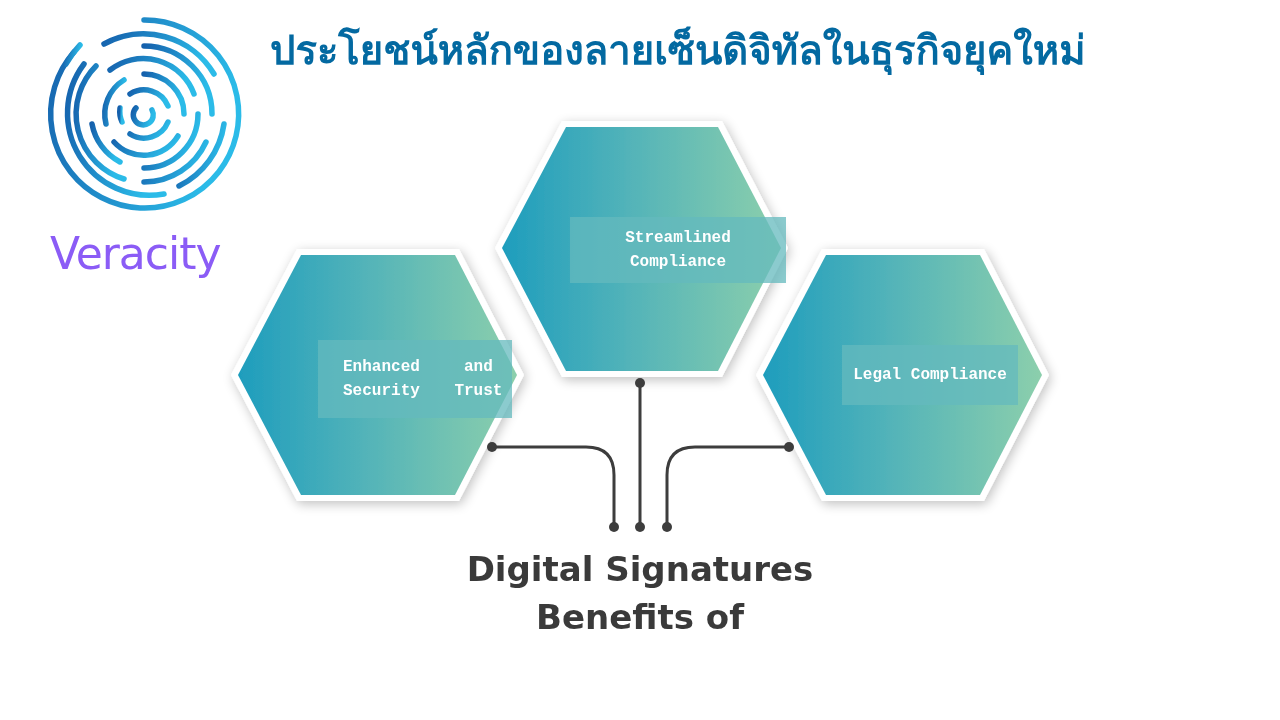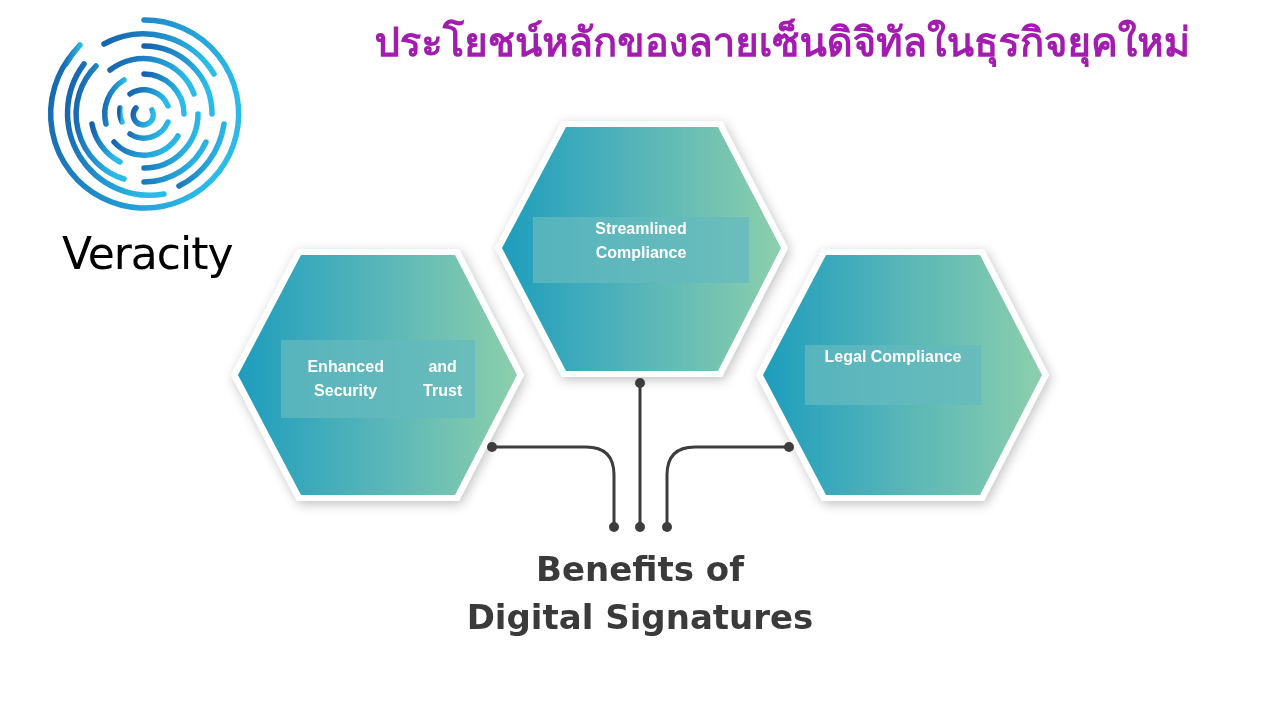--- a/index.html
+++ b/index.html
@@ -16,9 +16,9 @@
     color: #000000; letter-spacing: -1px; line-height: 56px;
   }
   .title {
-    position: absolute; left: 270px; top: 12px; width: 920px; text-align: right;
+    position: absolute; left: 270px; top: 20px; width: 920px; text-align: left;
     font-family: "DejaVu Sans", sans-serif; font-weight: bold; font-size: 40px;
-    color: #a21caf; line-height: 60px; white-space: nowrap;
+    color: #0369a1; line-height: 60px; white-space: nowrap;
   }
   .diagram { position: absolute; left: 0; top: 0; width: 1280px; height: 720px; }
   .label {

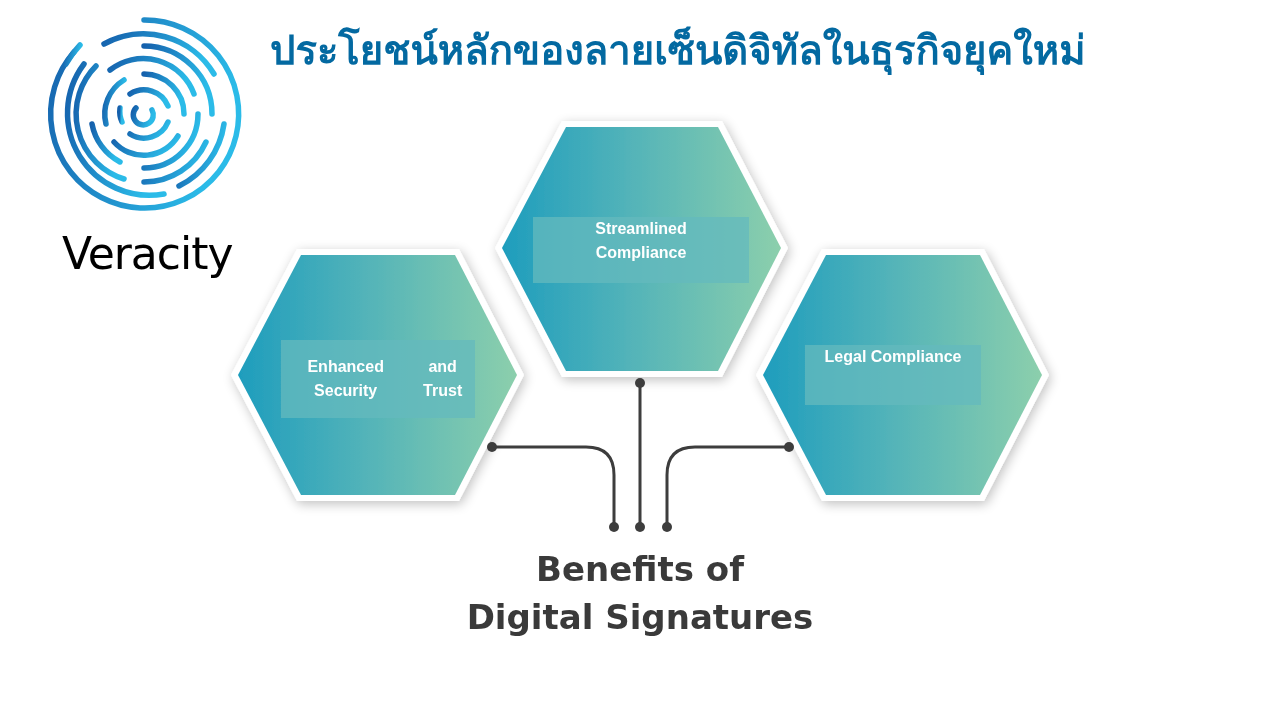--- a/index.html
+++ b/index.html
@@ -11,9 +11,9 @@
   .logo { position: absolute; left: 44px; top: 14px; width: 200px; height: 264px; }
   .logo svg { position: absolute; left: 0; top: 0; }
   .logo-text {
-    position: absolute; left: 18px; top: 212px; width: 200px;
+    position: absolute; left: 6px; top: 212px; width: 200px;
     font-family: "DejaVu Sans", sans-serif; font-size: 44px; font-weight: normal;
-    color: #000000; letter-spacing: -1px; line-height: 56px;
+    color: #8b5cf6; letter-spacing: -1px; line-height: 56px;
   }
   .title {
     position: absolute; left: 270px; top: 20px; width: 920px; text-align: left;

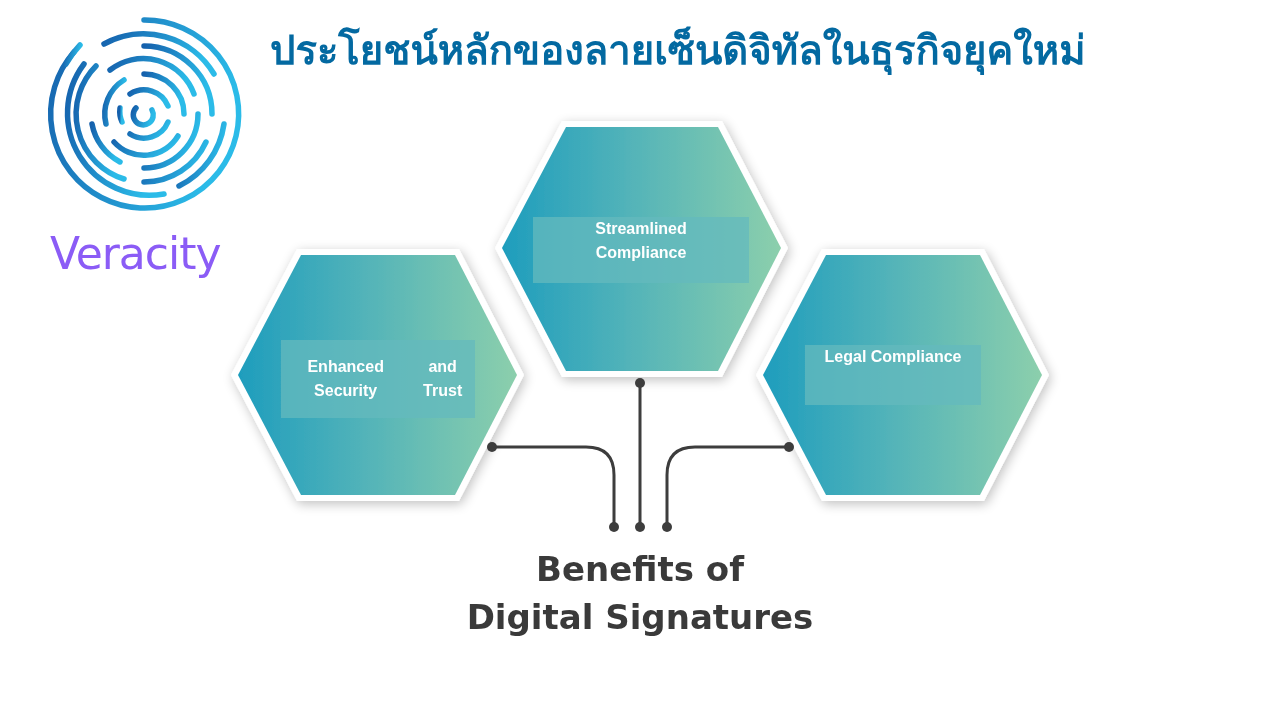--- a/index.html
+++ b/index.html
@@ -22,10 +22,11 @@
   }
   .diagram { position: absolute; left: 0; top: 0; width: 1280px; height: 720px; }
   .label {
-    position: absolute; display: flex; align-items: center; 
+    position: absolute; display: flex; align-items: center; justify-content: center;
     text-align: center; color: #ffffff; font-weight: bold;
-    font-family: Liberation Sans, sans-serif; font-size: 16px; line-height: 24px;
+    font-family: Liberation Mono, monospace; font-size: 16px; line-height: 24px;
     background: rgba(100, 185, 190, 0.75);
+    margin-left: 37px;
   }
   .center-title {
     position: absolute; left: 440px; top: 545px; width: 400px; text-align: center;

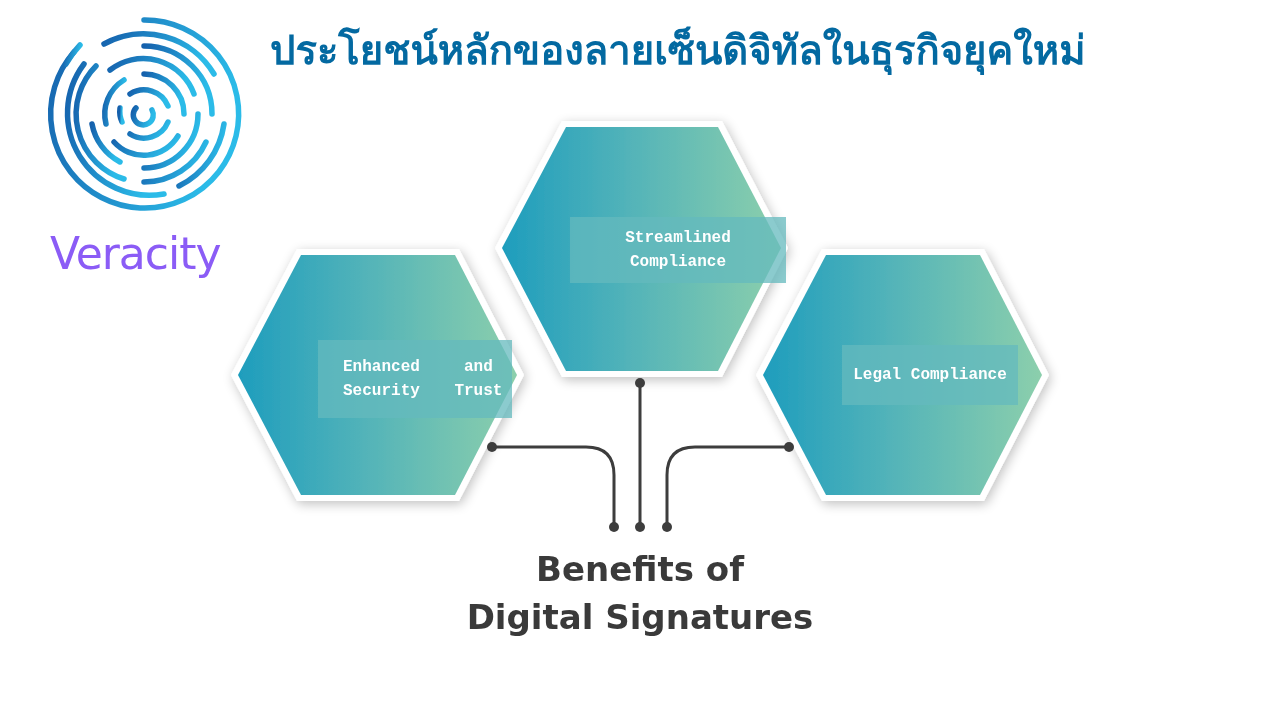--- a/index.html
+++ b/index.html
@@ -143,8 +143,8 @@
 </div>
 
 <div class="center-title">
+  <div>Digital Signatures</div>
   <div>Benefits of</div>
-  <div>Digital Signatures</div>
 </div>
 
 </body></html>

